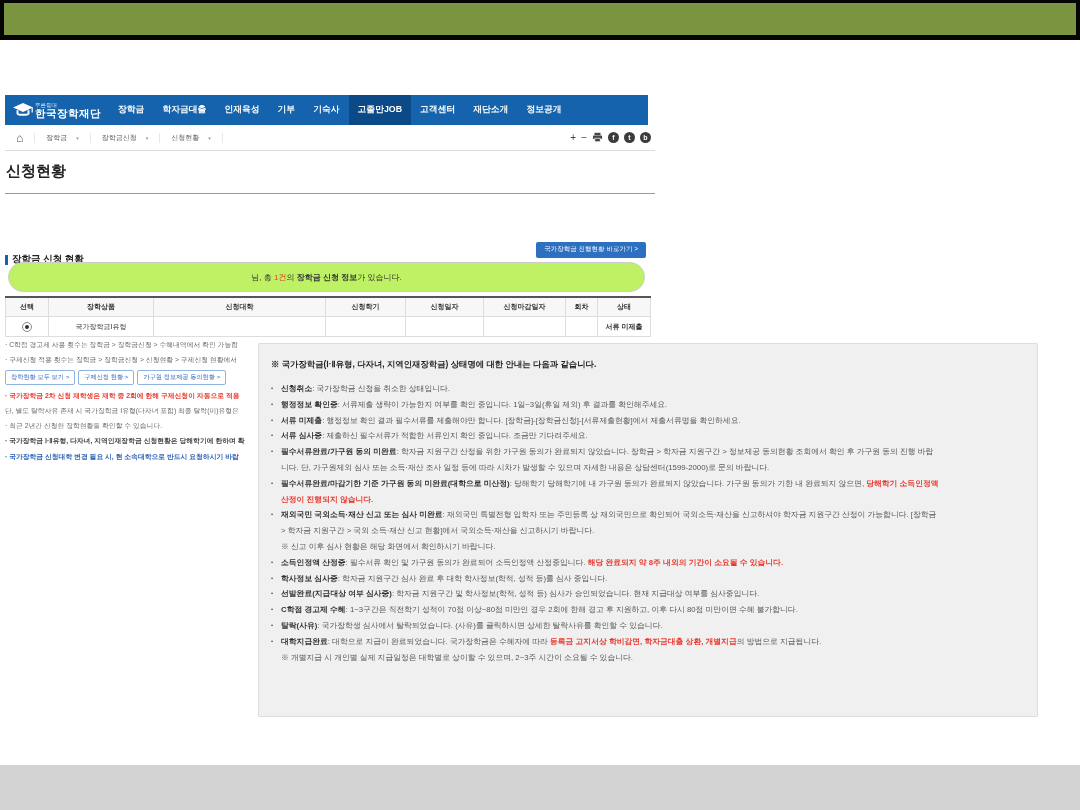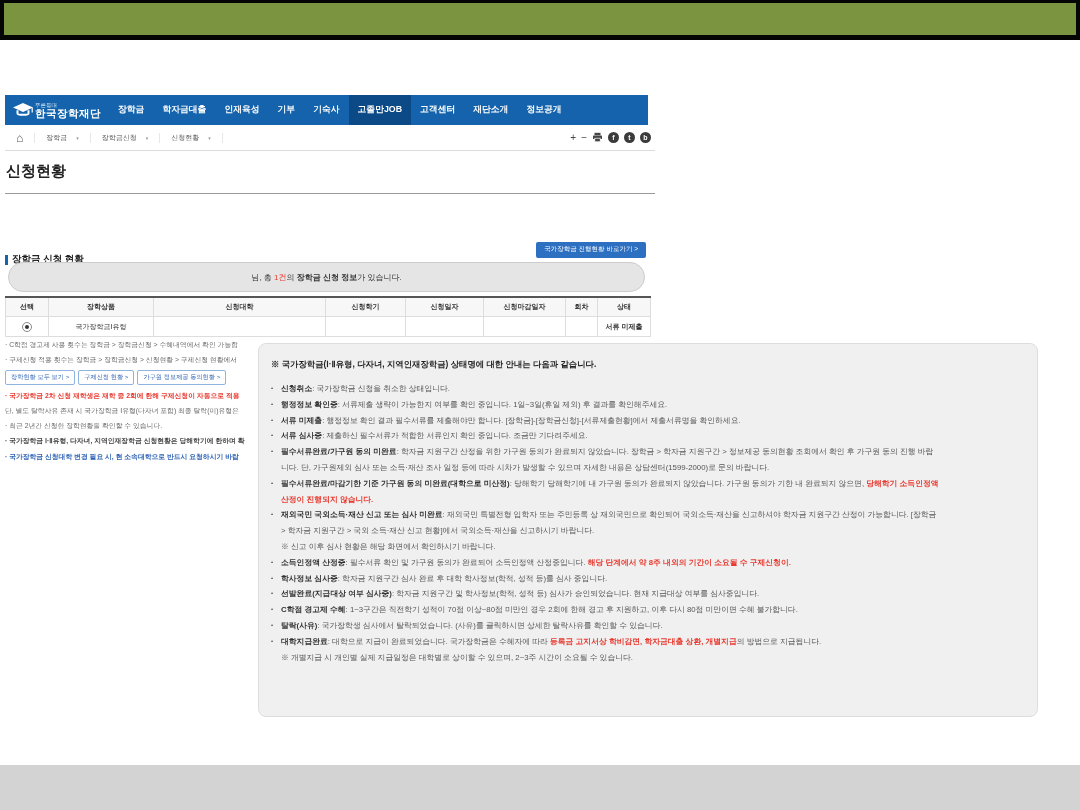--- a/index.html
+++ b/index.html
@@ -54,7 +54,7 @@
   
   .msg-box{position:absolute;left:8px;top:262px;width:637px;height:30px;border:1px solid #ccc;
            border-radius:15px;display:flex;align-items:center;justify-content:center;
-           font-size:8px;color:#333;box-sizing:border-box;background:#e5e5e5;}
+           font-size:8px;color:#333;box-sizing:border-box;background:#bef264;}
 
   
   .app-table{position:absolute;left:5px;top:296px;width:645px;border-collapse:collapse;table-layout:fixed;}

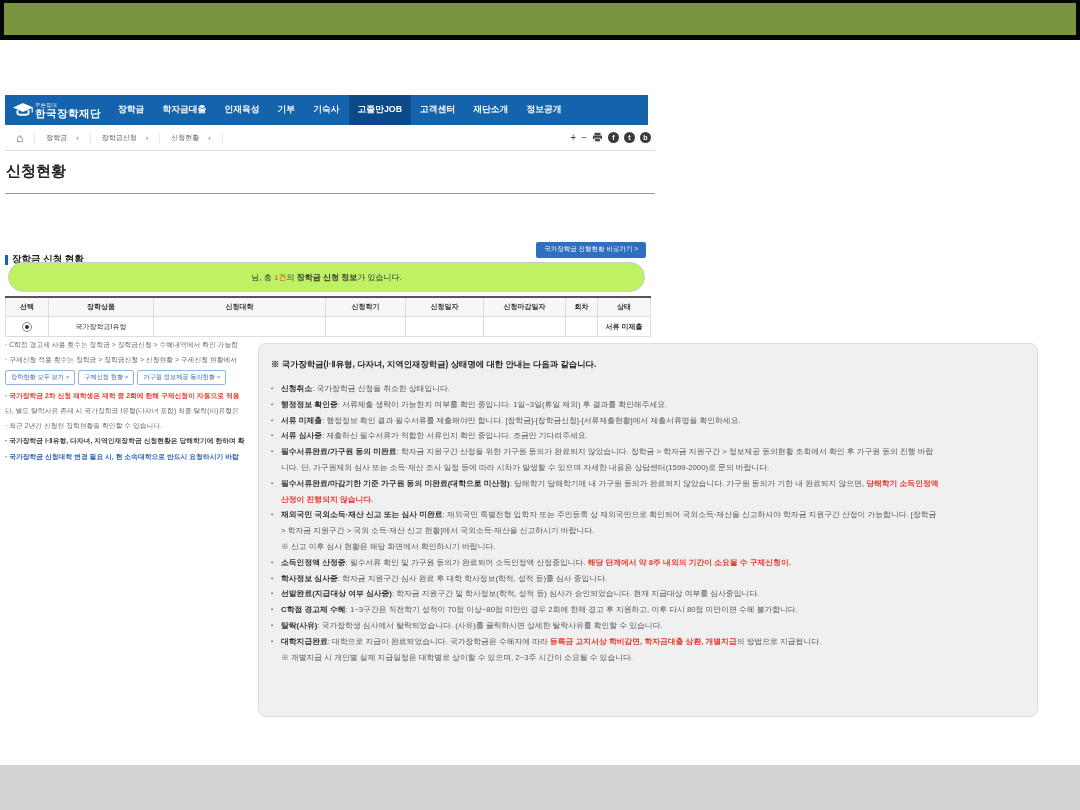--- a/index.html
+++ b/index.html
@@ -79,7 +79,7 @@
 
   
   .notice-panel{position:absolute;left:258px;top:343px;width:780px;height:374px;background:#f0f0f0;
-                border:1px solid #ddd;border-radius:8px;box-sizing:border-box;padding:12px 12px;overflow:hidden;}
+                border:1px solid #ddd;border-radius:1px;box-sizing:border-box;padding:12px 12px;overflow:hidden;}
   .notice-title{font-size:8.4px;font-weight:bold;color:#222;line-height:16px;margin-bottom:9px;
                 white-space:nowrap;overflow:hidden;}
   .n-line{font-size:7.8px;line-height:15.8px;color:#555;white-space:nowrap;overflow:hidden;padding-left:10px;}

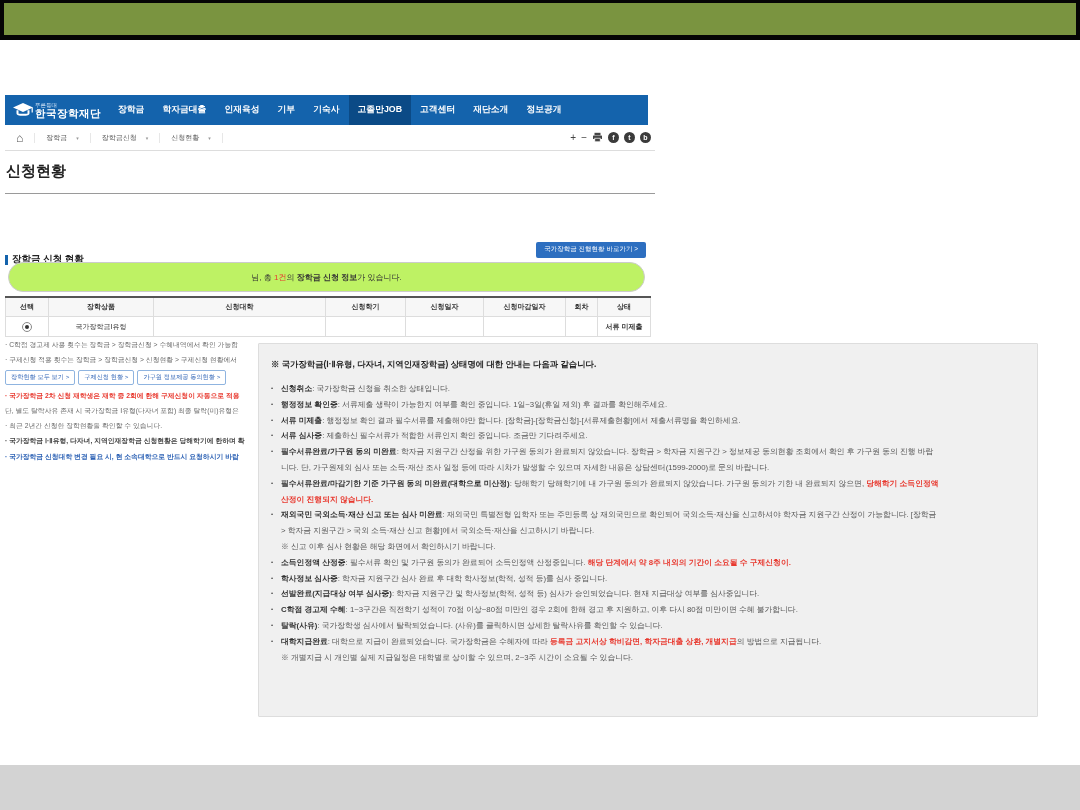--- a/index.html
+++ b/index.html
@@ -237,7 +237,7 @@
         <div class="n-line"><span class="n-mk">•</span><span class="seg-b">재외국민 국외소득·재산 신고 또는 심사 미완료</span><span>: 재외국민 특별전형 입학자 또는 주민등록 상 재외국민으로 확인되어 국외소득·재산을 신고하셔야 학자금 지원구간 산정이 가능합니다. [장학금</span></div>
         <div class="n-line"><span>&gt; 학자금 지원구간 &gt; 국외 소득·재산 신고 현황]에서 국외소득·재산을 신고하시기 바랍니다.</span></div>
         <div class="n-line"><span>※ 신고 이후 심사 현황은 해당 화면에서 확인하시기 바랍니다.</span></div>
-        <div class="n-line"><span class="n-mk">•</span><span class="seg-b">소득인정액 산정중</span><span>: 필수서류 확인 및 가구원 동의가 완료되어 소득인정액 산정중입니다. </span><span class="seg-br">해당 단계에서 약 8주 내외의 기간이 소요될 수 구제신청이.</span></div>
+        <div class="n-line"><span class="n-mk">•</span><span class="seg-b">소득인정액 산정중</span><span>: 필수서류 확인 및 가구원 동의가 완료되어 소득인정액 산정중입니다. </span><span class="seg-br">해당 완료되지 약 8주 내외의 기간이 소요될 수 있습니다.</span></div>
         <div class="n-line"><span class="n-mk">•</span><span class="seg-b">학사정보 심사중</span><span>: 학자금 지원구간 심사 완료 후 대학 학사정보(학적, 성적 등)를 심사 중입니다.</span></div>
         <div class="n-line"><span class="n-mk">•</span><span class="seg-b">선발완료(지급대상 여부 심사중)</span><span>: 학자금 지원구간 및 학사정보(학적, 성적 등) 심사가 승인되었습니다. 현재 지급대상 여부를 심사중입니다.</span></div>
         <div class="n-line"><span class="n-mk">•</span><span class="seg-b">C학점 경고제 수혜</span><span>: 1~3구간은 직전학기 성적이 70점 이상~80점 미만인 경우 2회에 한해 경고 후 지원하고, 이후 다시 80점 미만이면 수혜 불가합니다.</span></div>

